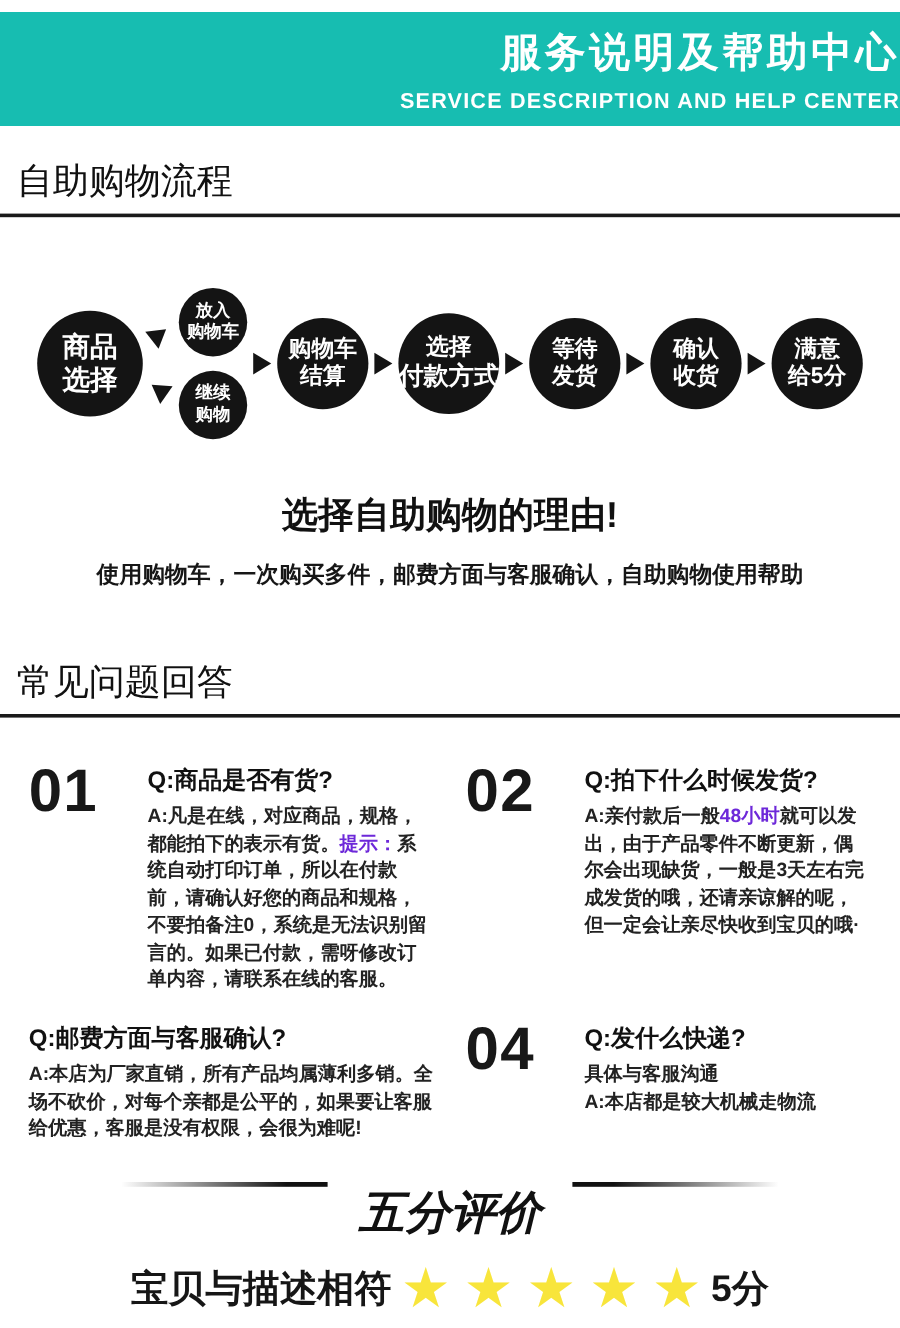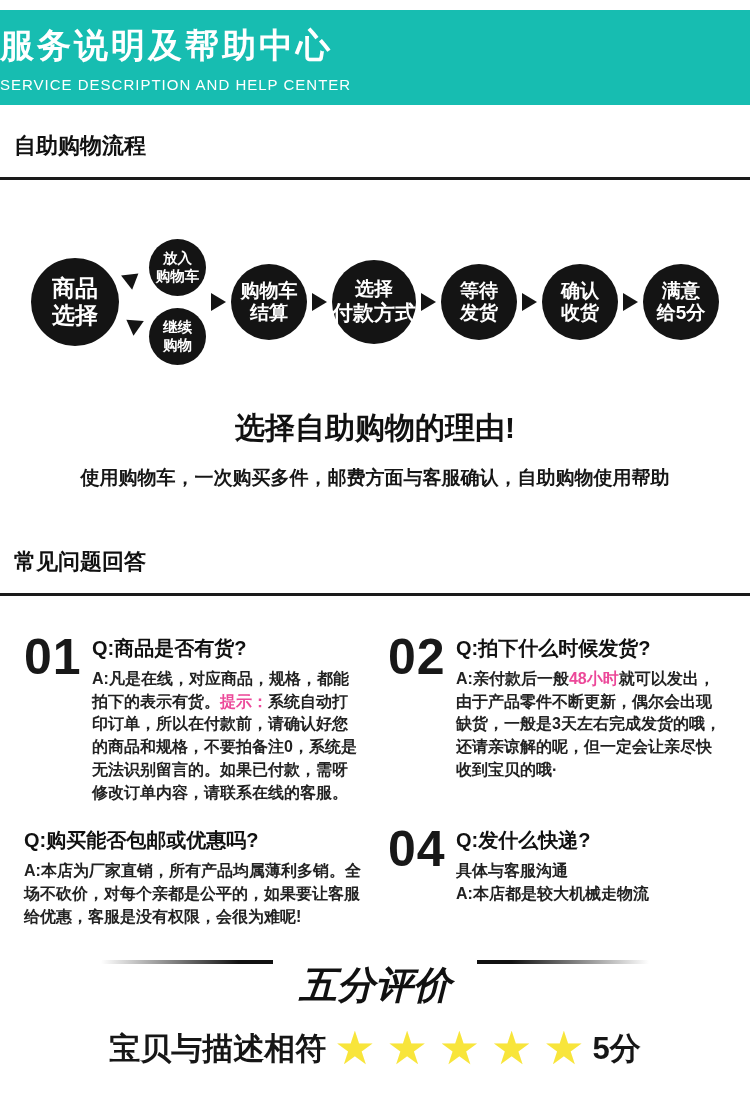--- a/index.html
+++ b/index.html
@@ -15,7 +15,7 @@
   .top-strip { height: 10px; background: #fff; }
   .hero {
     height: 95px; background: #17BDB1; color: #fff;
-    display: flex; flex-direction: column; align-items: flex-start; justify-content: center;
+    display: flex; flex-direction: column; align-items: flex-end; justify-content: center;
   }
   .hero-title { font-size: 34px; font-weight: bold; letter-spacing: 3px; }
   .hero-sub { font-size: 15px; margin-top: 7px; letter-spacing: 1px; font-weight: normal; }

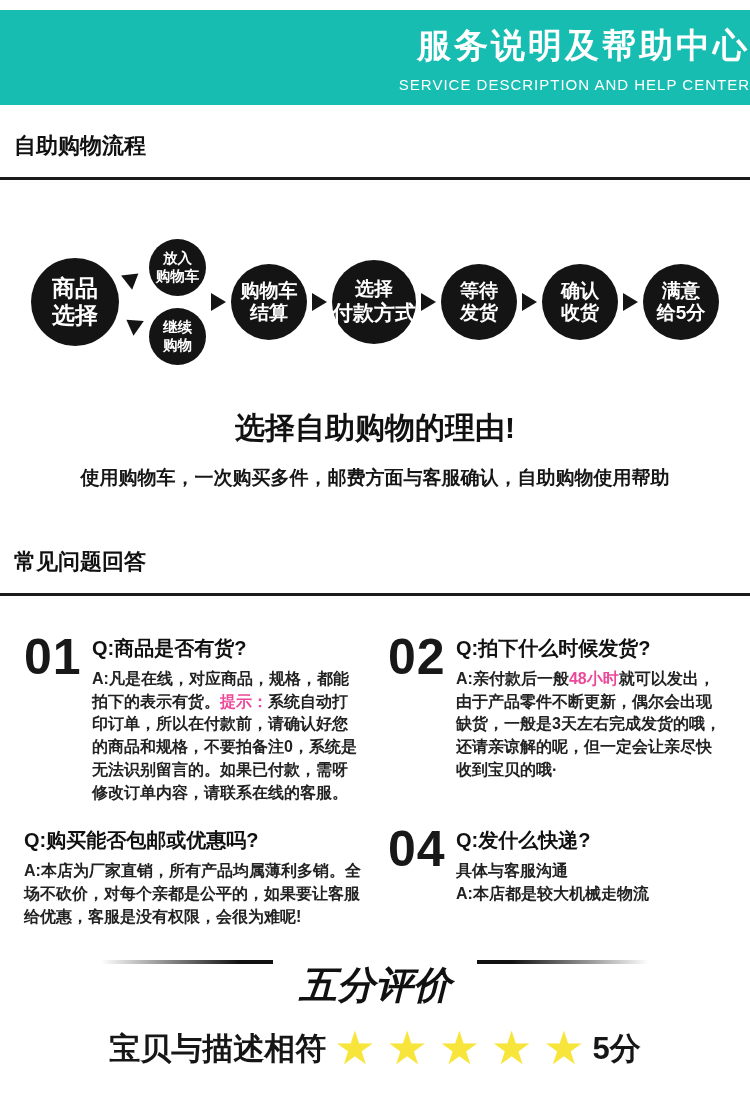--- a/index.html
+++ b/index.html
@@ -18,7 +18,7 @@
     display: flex; flex-direction: column; align-items: flex-end; justify-content: center;
   }
   .hero-title { font-size: 34px; font-weight: bold; letter-spacing: 3px; }
-  .hero-sub { font-size: 15px; margin-top: 7px; letter-spacing: 1px; font-weight: normal; }
+  .hero-sub { font-size: 18px; margin-top: 7px; letter-spacing: 1px; font-weight: bold; }
 
   
   .section-bar {

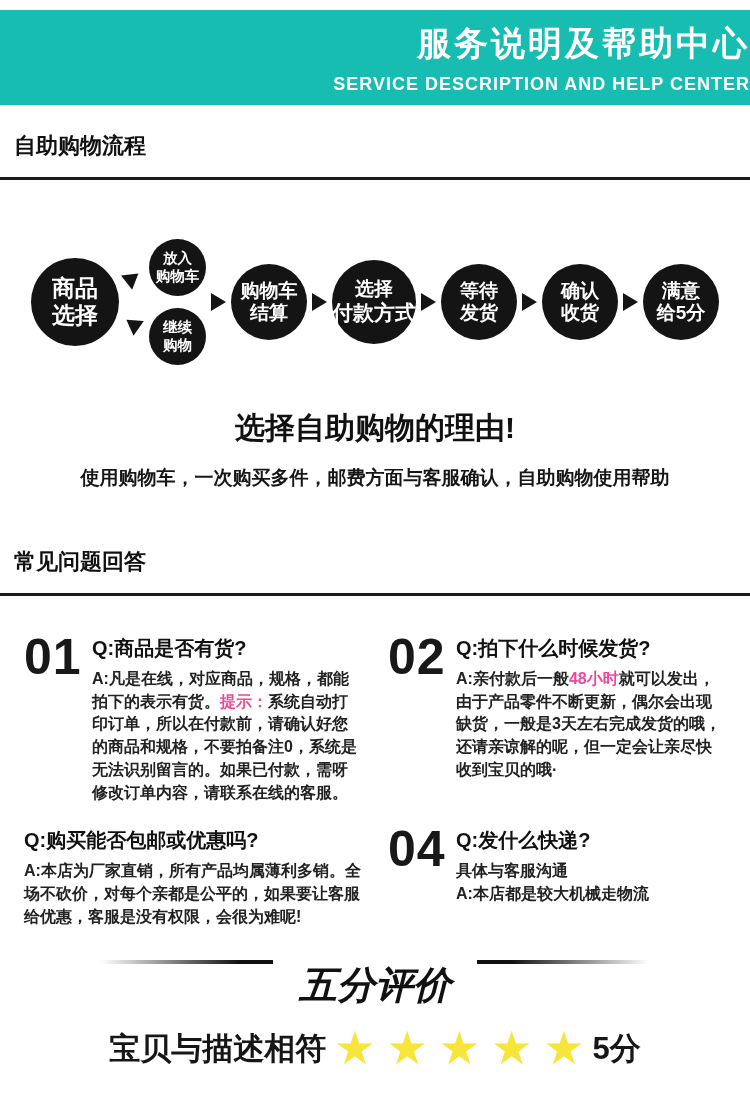--- a/index.html
+++ b/index.html
@@ -22,8 +22,8 @@
 
   
   .section-bar {
-    font-size: 22px; color: #111; padding: 26px 0 16px 14px;
-    border-bottom: 3px solid #1a1a1a; font-weight: bold;
+    font-size: 30px; color: #111; padding: 26px 0 6px 14px;
+    border-bottom: 3px solid #1a1a1a; font-weight: normal;
   }
 
   

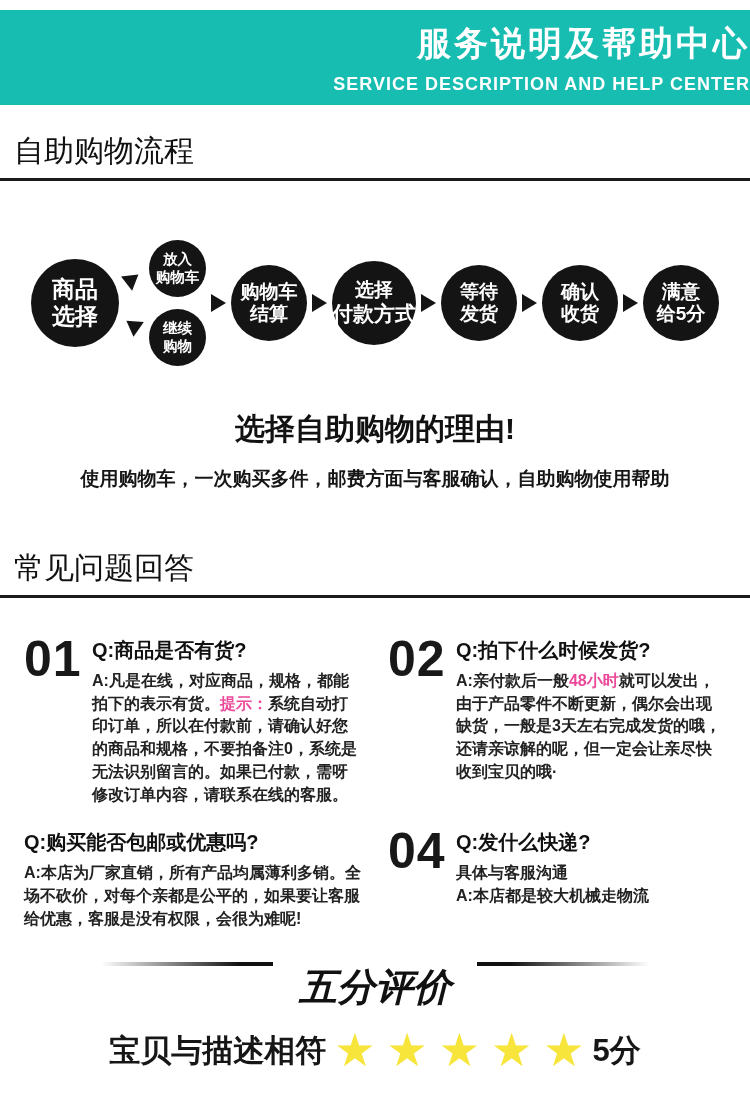--- a/index.html
+++ b/index.html
@@ -62,7 +62,7 @@
     display: grid; grid-template-columns: 1fr 1fr;
     gap: 20px 26px; padding: 36px 24px 6px;
   }
-  .faq-item { display: flex; }
+  .faq-item { display: flex; gap: 31px; }
   .faq-num {
     font-size: 50px; font-weight: bold; color: #181818;
     width: 68px; flex: none; line-height: 1; letter-spacing: 1px;

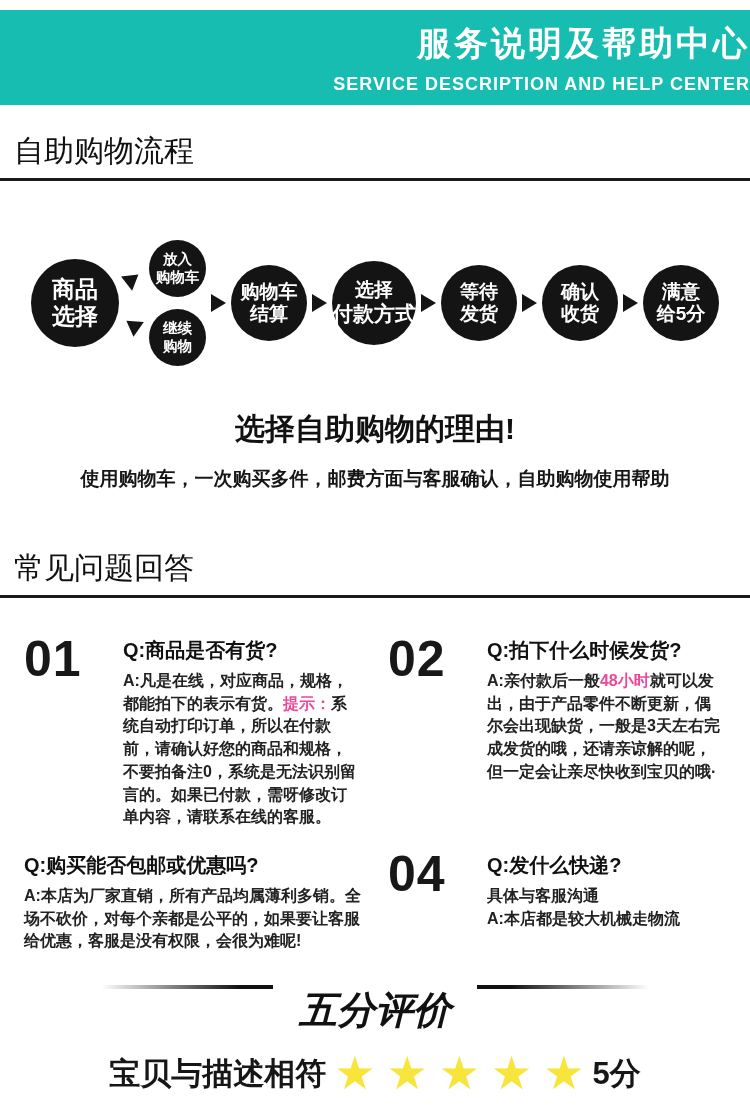--- a/index.html
+++ b/index.html
@@ -70,7 +70,7 @@
   .faq-body { flex: 1; padding-top: 3px; }
   .faq-q { font-size: 20px; font-weight: bold; margin-bottom: 6px; color: #111; }
   .faq-a { font-size: 16px; font-weight: bold; line-height: 1.42; color: #222; }
-  .red { color: #ec4899; }
+  .red { color: #6d28d9; }
   .block { display: block; }
 
   

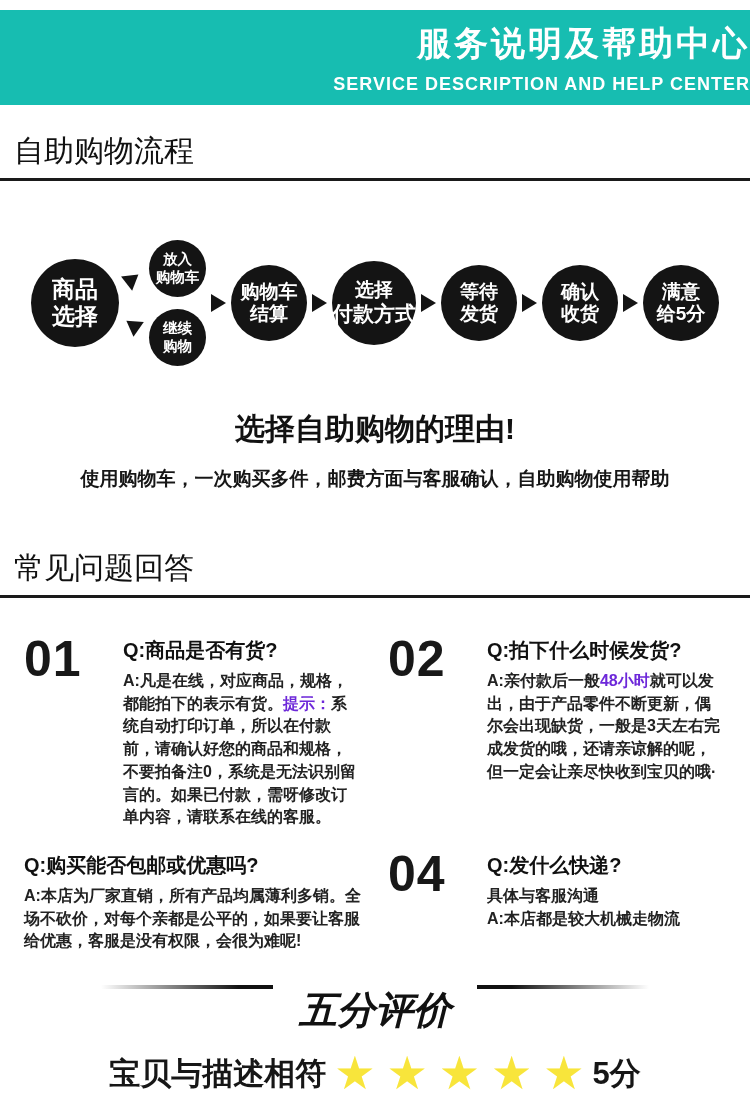--- a/index.html
+++ b/index.html
@@ -168,7 +168,7 @@
 
     <div class="faq-item">
       <div class="faq-body">
-        <div class="faq-q">Q:购买能否包邮或优惠吗?</div>
+        <div class="faq-q">Q:邮费方面与客服确认?</div>
         <div class="faq-a">A:本店为厂家直销，所有产品均属薄利多销。全场不砍价，对每个亲都是公平的，如果要让客服给优惠，客服是没有权限，会很为难呢!</div>
       </div>
     </div>

